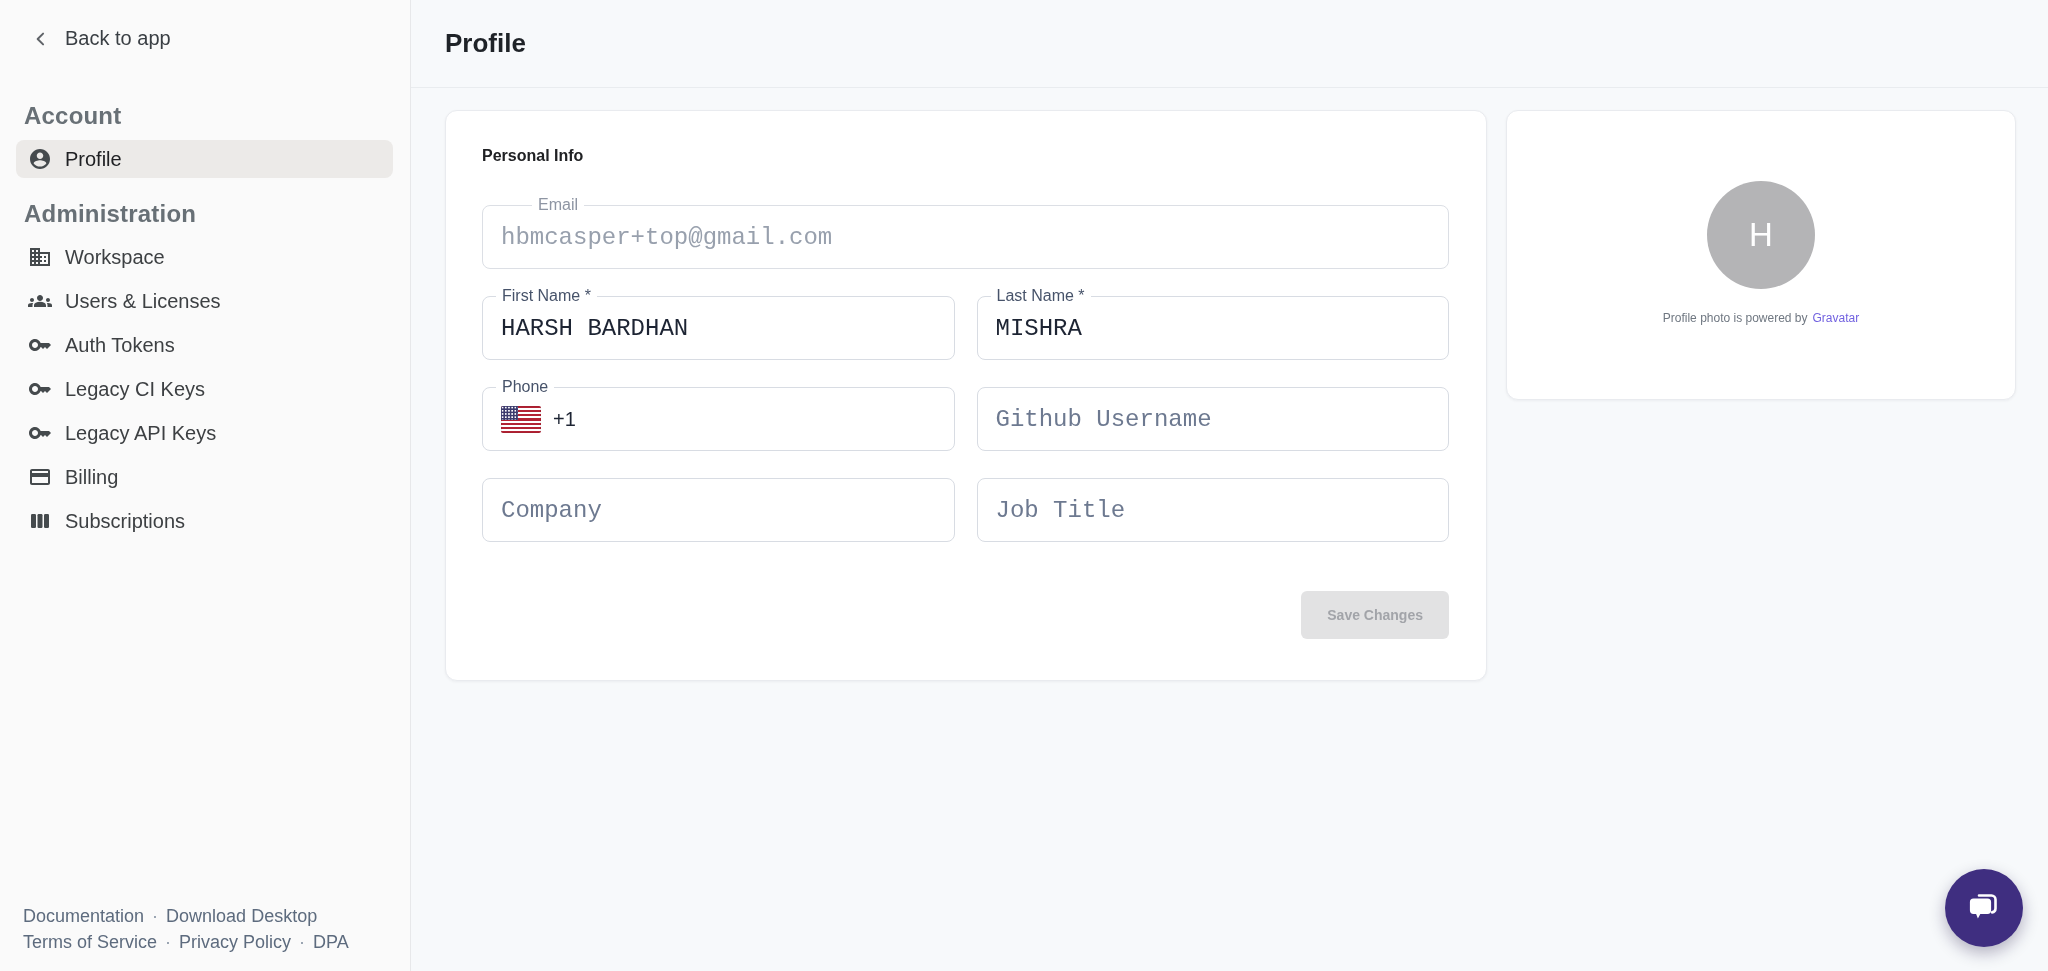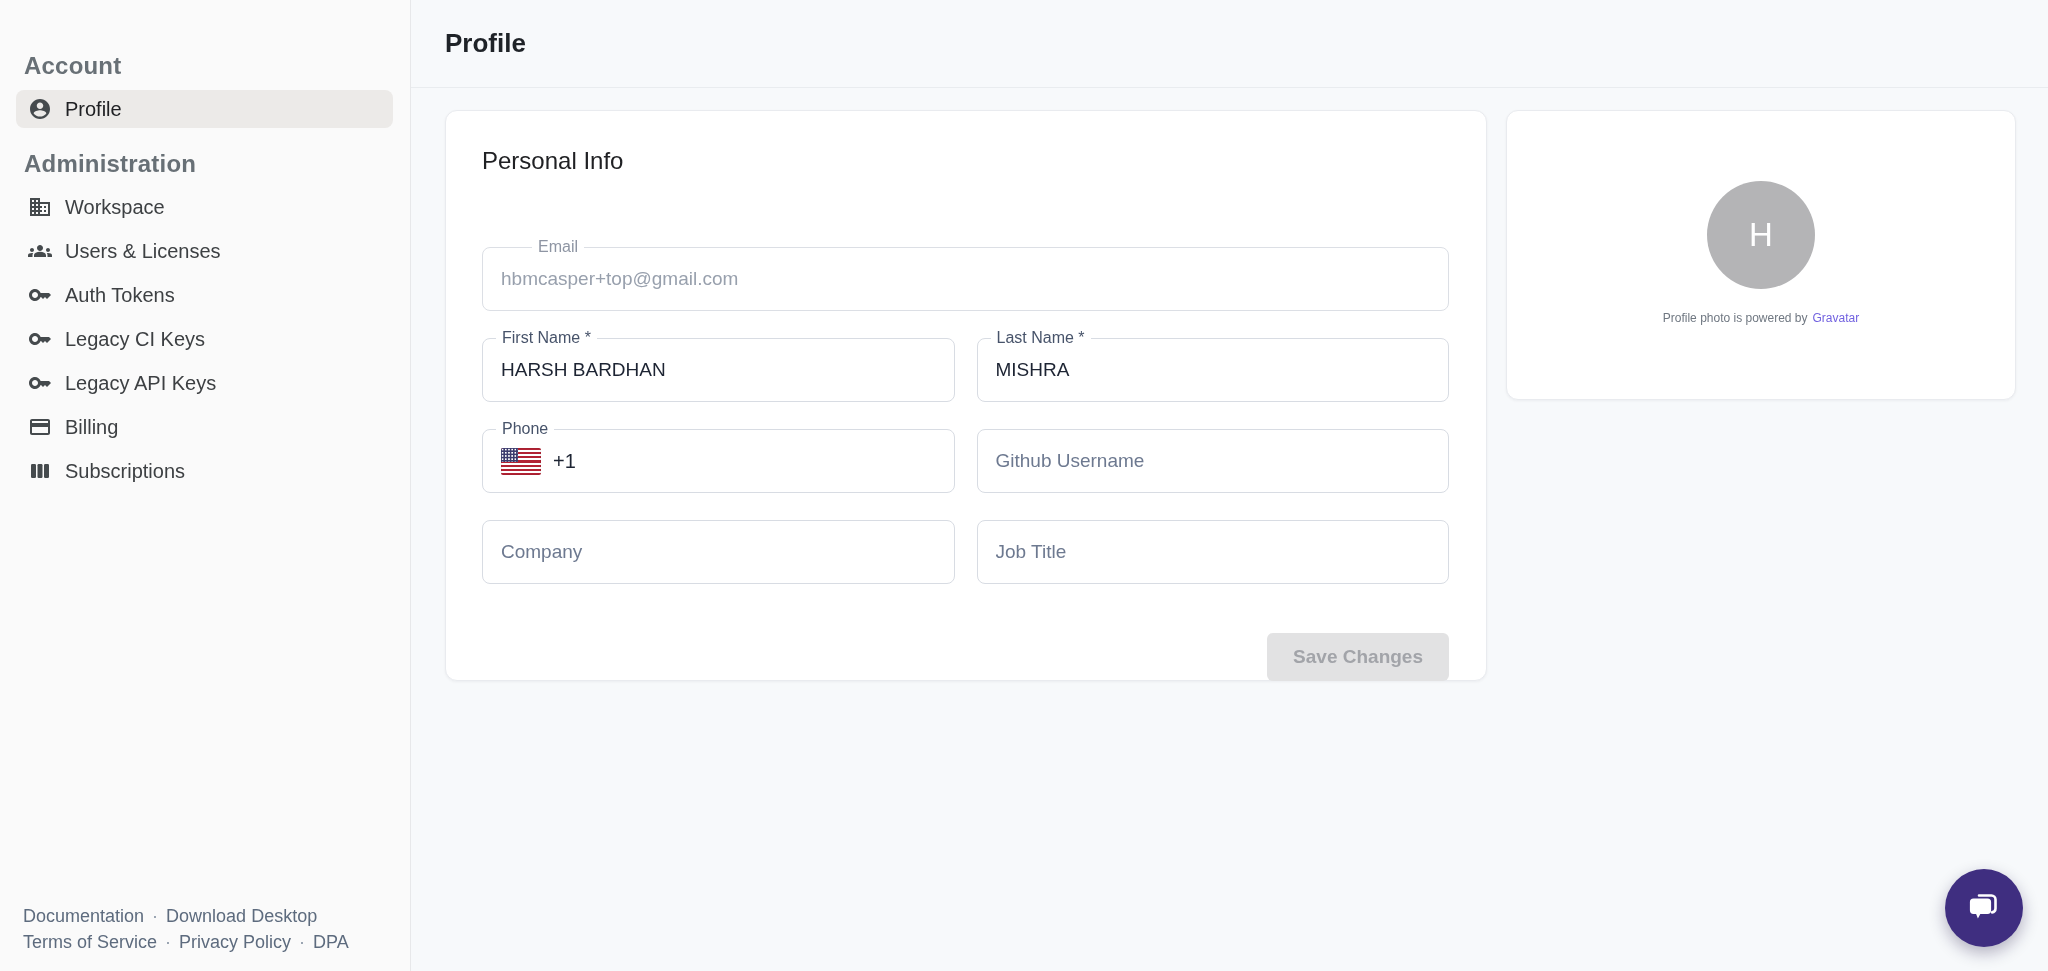--- a/index.html
+++ b/index.html
@@ -133,6 +133,14 @@
 
 <aside class="sidebar">
 
+  <div class="back-row">
+    <span class="chev">
+      <svg viewBox="0 0 24 24" fill="none" stroke="currentColor" stroke-width="2.4" stroke-linecap="round" stroke-linejoin="round">
+          <path d="M14.5 5.5 8 12l6.5 6.5"></path>
+        </svg>
+    </span>
+    <span>Back to app</span>
+  </div>
 
   <div class="section-label">Account</div>
 

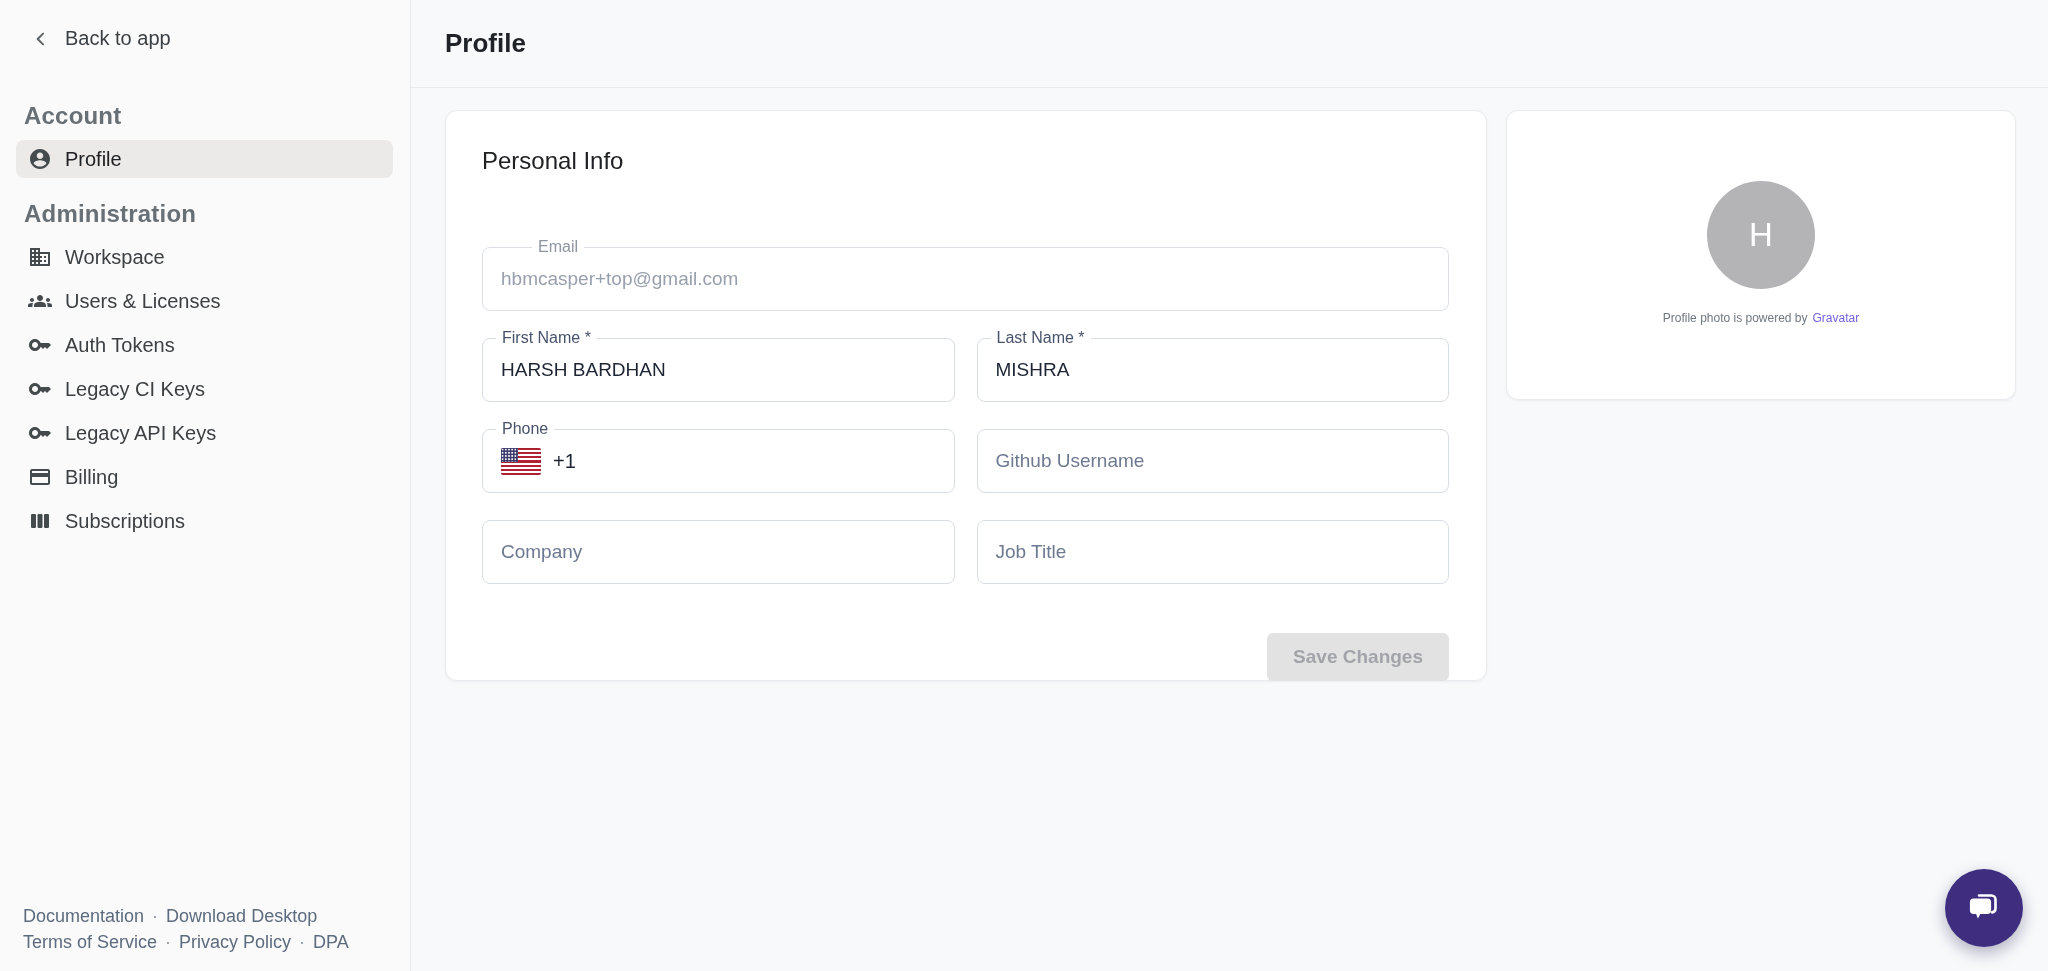--- a/index.html
+++ b/index.html
@@ -59,7 +59,7 @@
     box-shadow: 0 1px 3px rgba(16,24,40,.05);
   }
   .card.personal { width: 1042px; height: 571px; padding: 36px 37px 24px 36px; }
-  .card.personal h2 { font-size: 24px; font-weight: 400; color: #202124; margin-bottom: 72px; }
+  .card.personal h2 { font-size: 16px; font-weight: 700; color: #202124; margin-bottom: 40px; }
 
   .form { display: grid; grid-template-columns: 1fr 1fr; column-gap: 22px; row-gap: 27px; }
   .field {

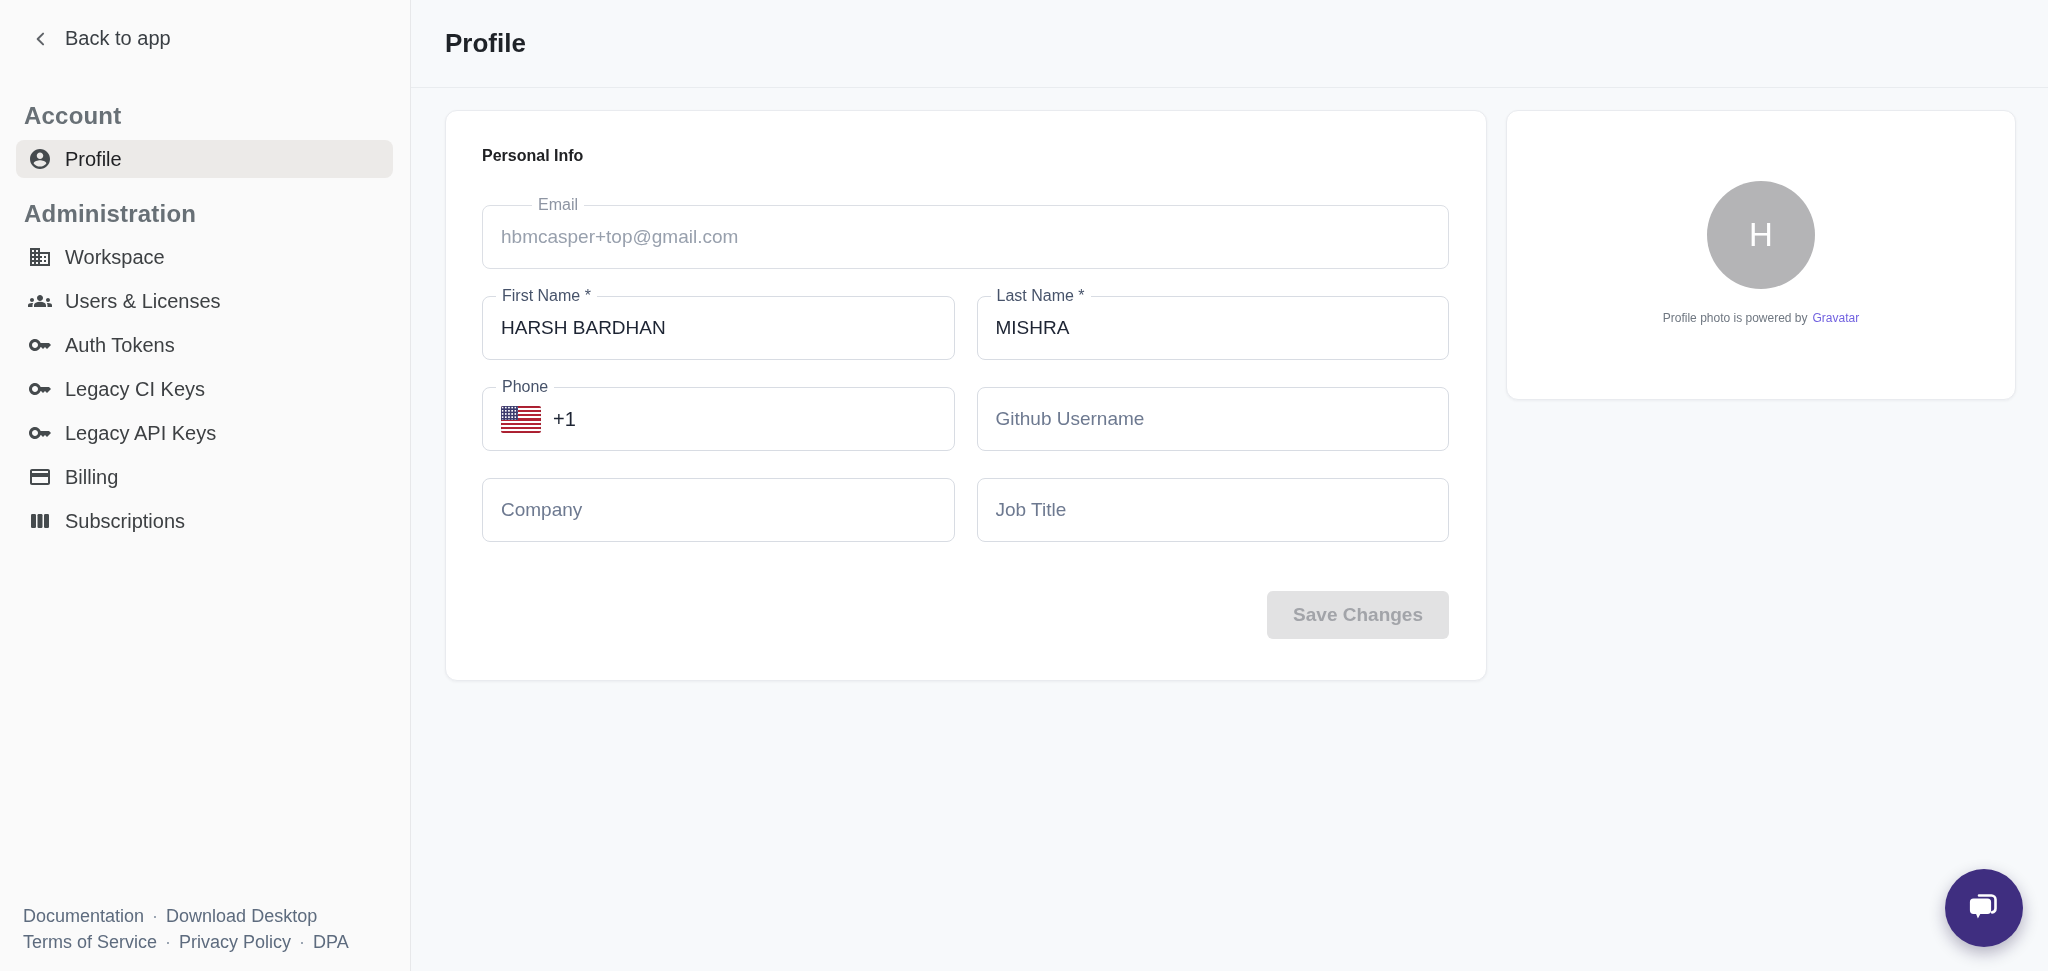--- a/index.html
+++ b/index.html
@@ -76,8 +76,8 @@
   .field input {
     flex: 1; height: 100%; min-width: 0;
     border: 0; outline: 0; background: transparent;
-    padding: 0 18px; font-family: Liberation Sans, sans-serif;
-    font-size: 19px; color: #1d2433; border-radius: 8px;
+    padding: 0 18px; font-family: Liberation Mono, monospace;
+    font-size: 24px; color: #1d2433; border-radius: 8px;
   }
   .field input::placeholder { color: #6d7990; opacity: 1; }
   .field.disabled { border-color: #dcdfe5; }

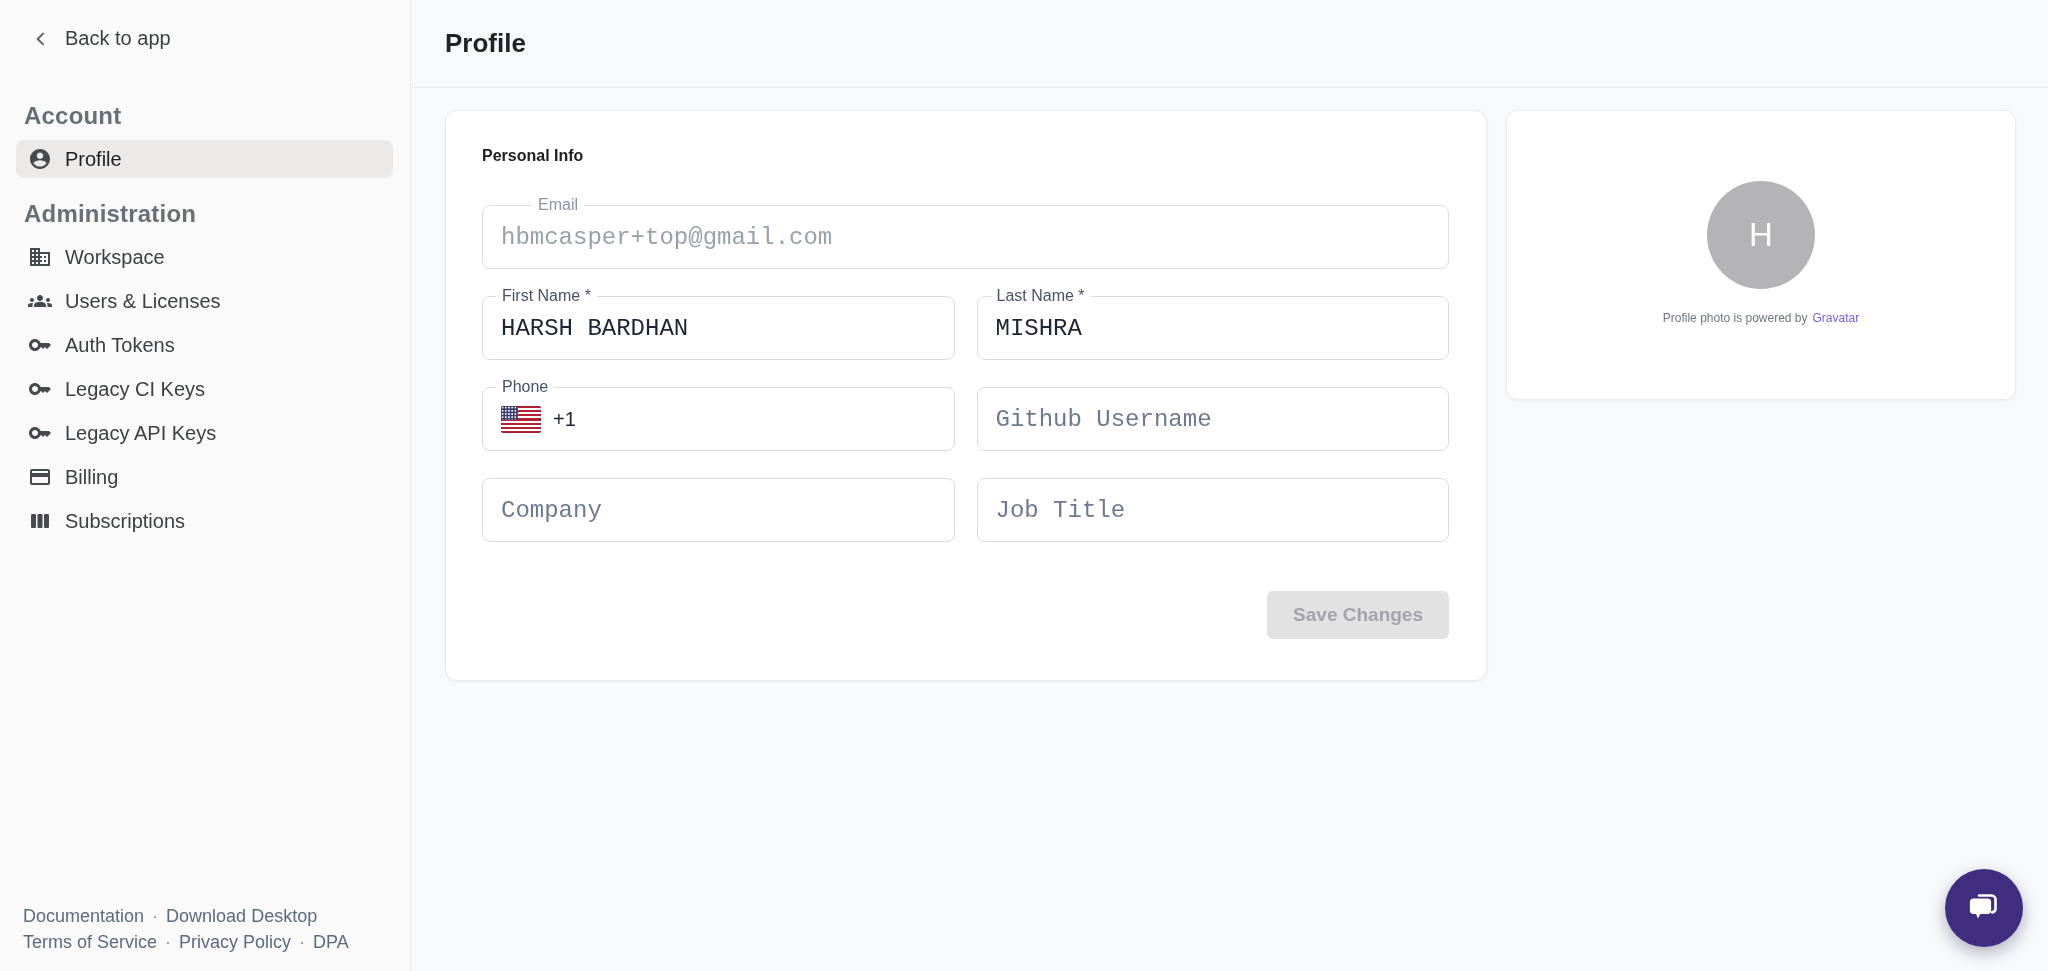--- a/index.html
+++ b/index.html
@@ -103,7 +103,7 @@
   .save-btn {
     height: 48px; padding: 0 26px; border: 0; border-radius: 6px;
     background: #e2e2e3; color: #a2a4a9;
-    font-family: "Liberation Sans", sans-serif; font-size: 19px; font-weight: 600;
+    font-family: "Liberation Sans", sans-serif; font-size: 14px; font-weight: 600;
   }
 
   .card.gravatar {

